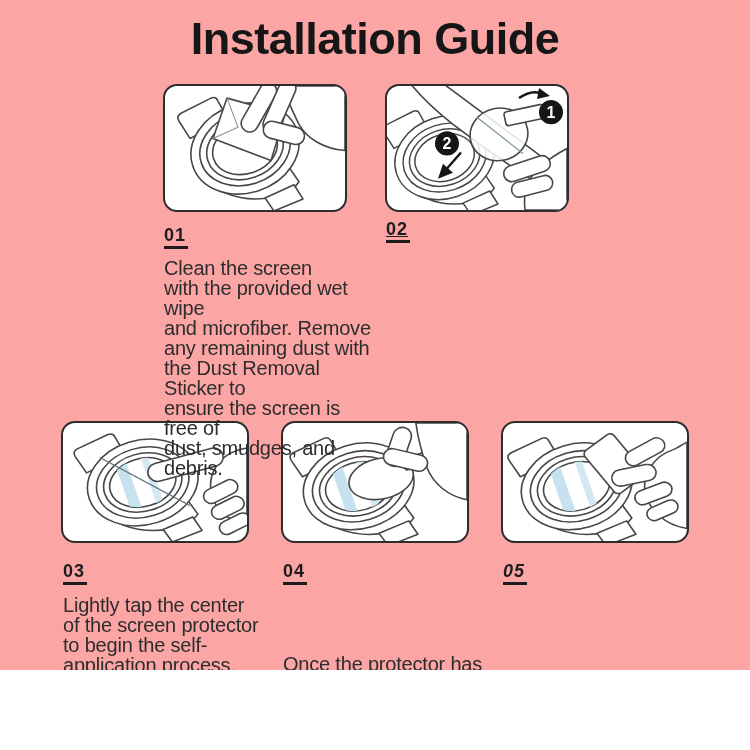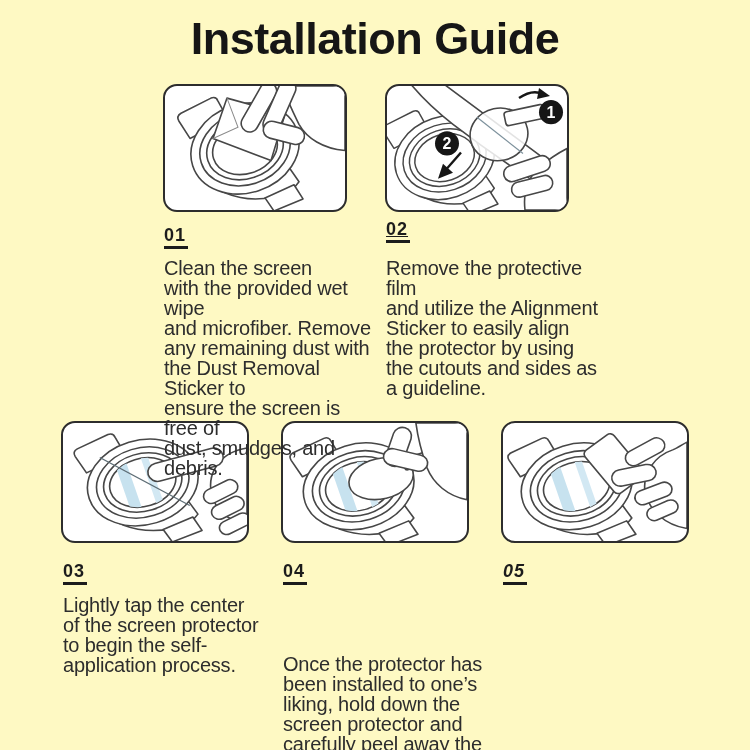--- a/index.html
+++ b/index.html
@@ -4,7 +4,7 @@
 <style>
   html,body{margin:0;padding:0;background:#ffffff;}
   .page{
-    position:relative;width:750px;height:750px;background:#fef9c3;
+    position:relative;width:750px;height:670px;background:#fca5a5;
     font-family:"Liberation Sans","DejaVu Sans",sans-serif;color:#2d2d2d;overflow:hidden;
   }
   .title{

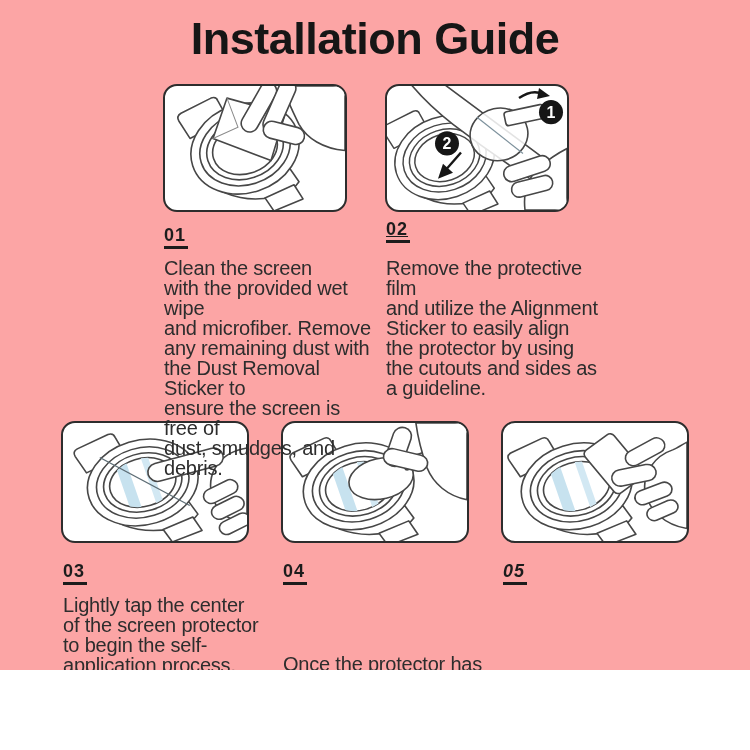--- a/index.html
+++ b/index.html
@@ -226,12 +226,6 @@
 the Dust Removal Sticker to
 ensure the screen is free of
 dust, smudges, and debris.</p>
-  <p class="step-desc" id="desc-2">Remove the protective film
-and utilize the Alignment
-Sticker to easily align
-the protector by using
-the cutouts and sides as
-a guideline.</p>
   <p class="step-desc" id="desc-3">Lightly tap the center
 of the screen protector
 to begin the self-

